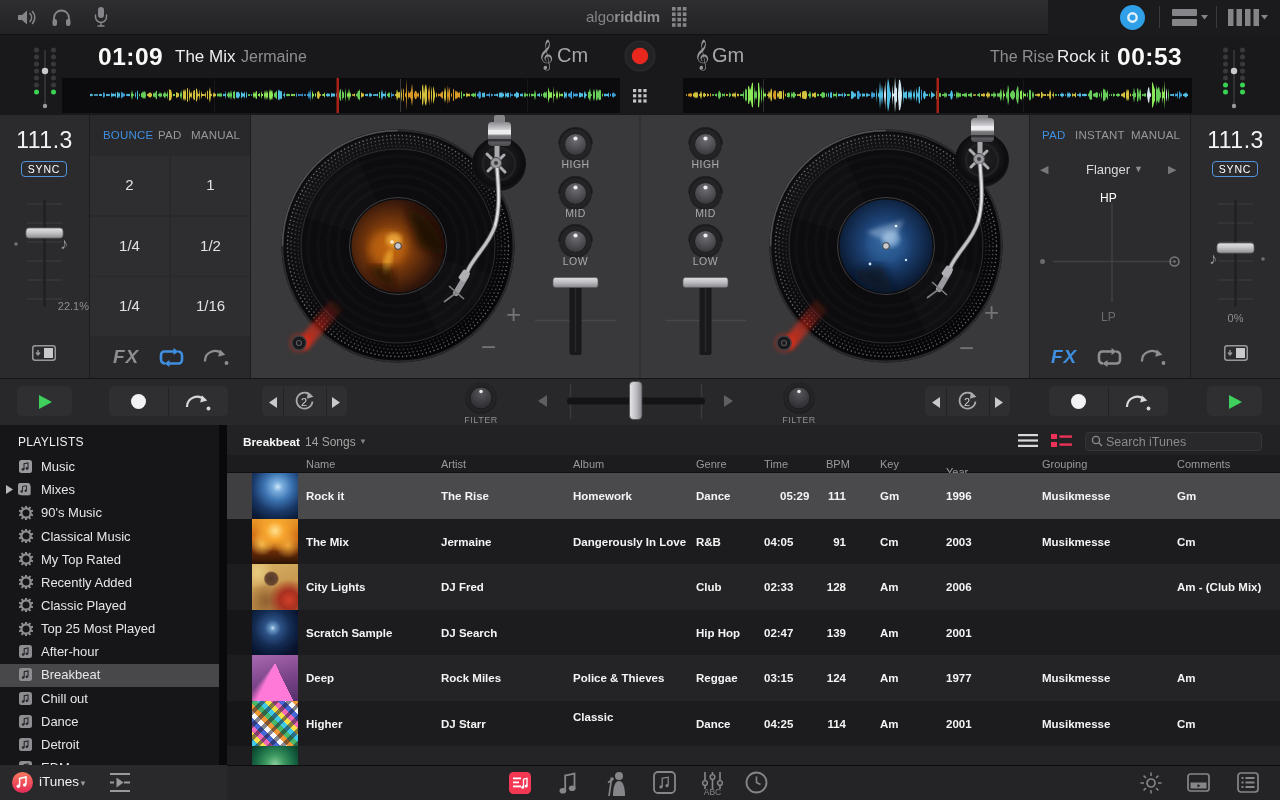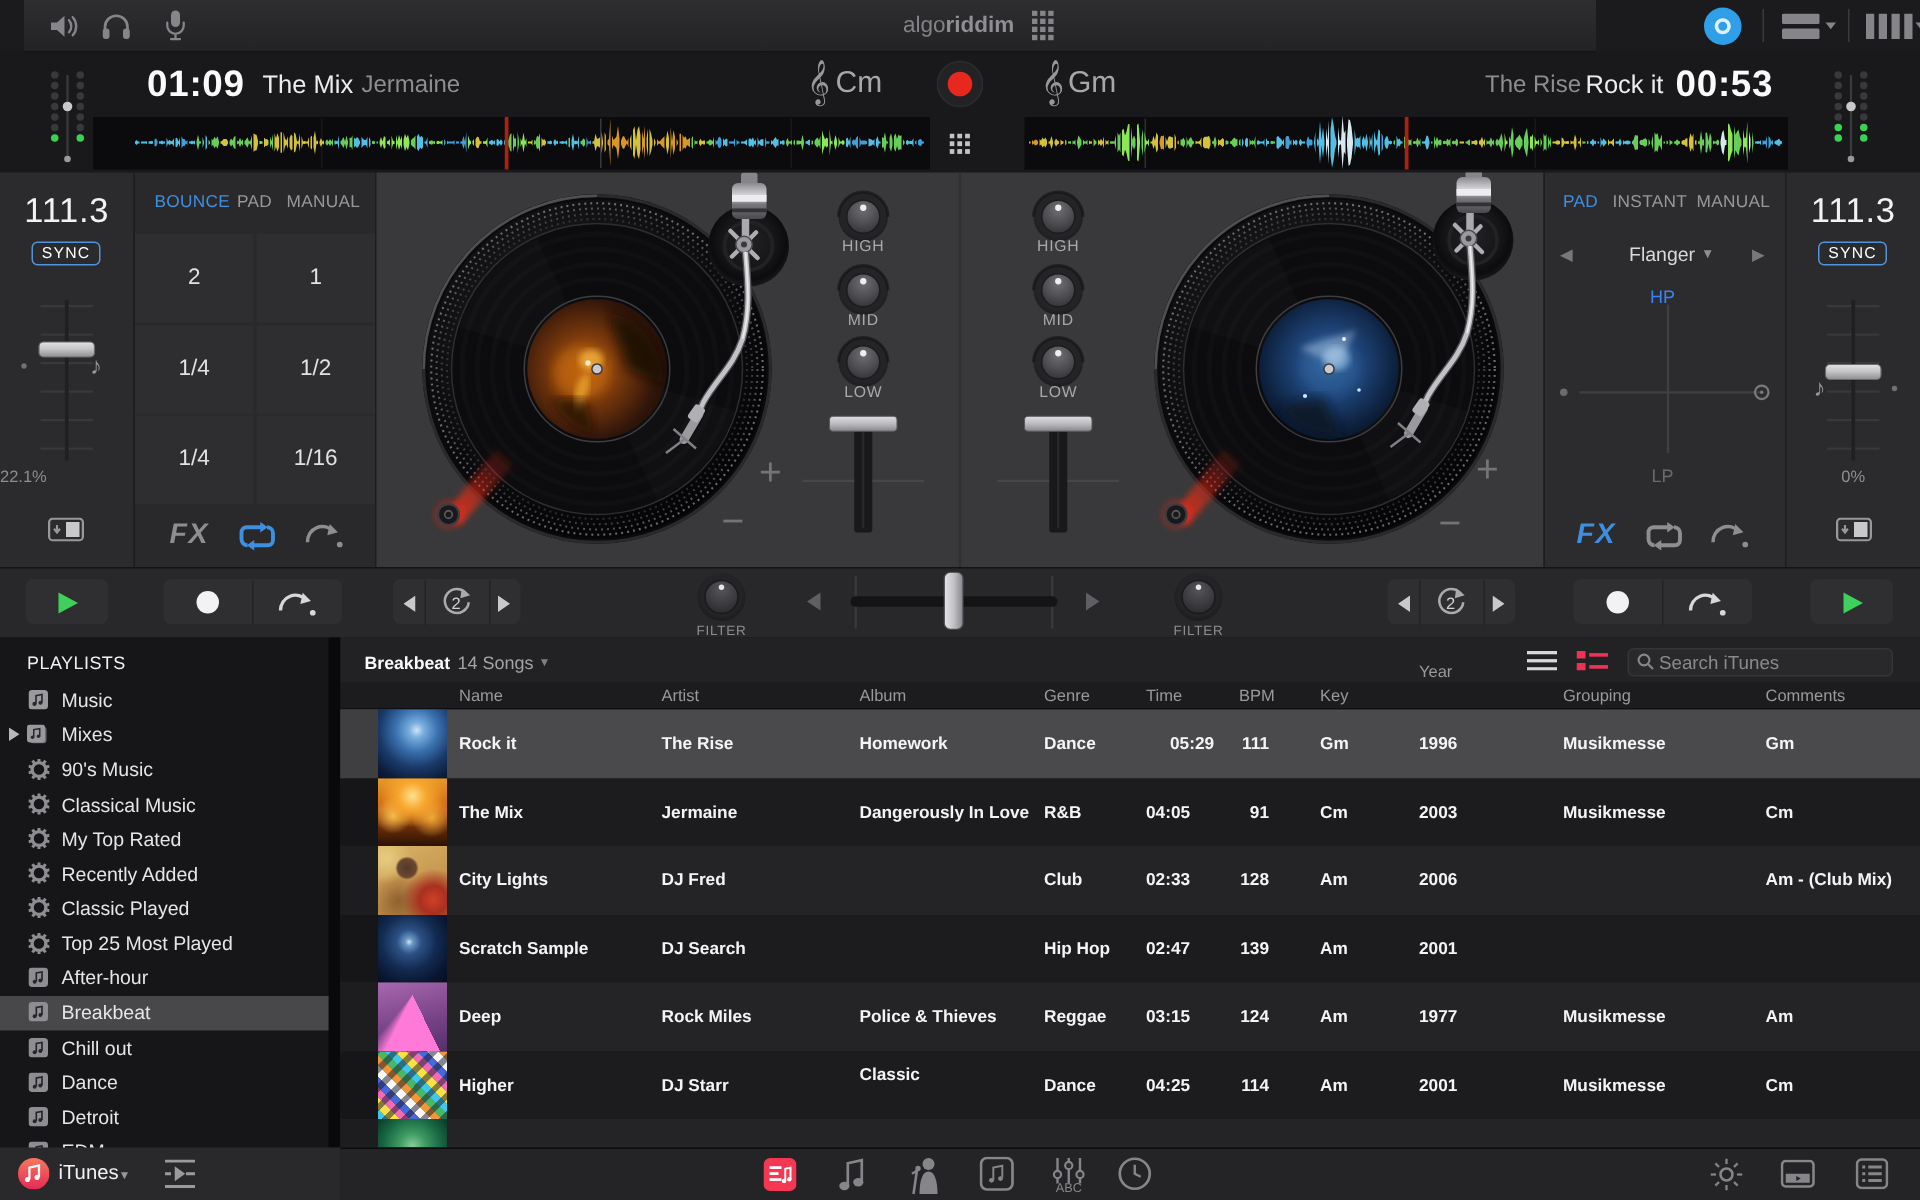--- a/index.html
+++ b/index.html
@@ -6,7 +6,7 @@
 #app{position:absolute;top:0;left:0;width:1280px;height:800px;background:#1b1b1d}
 .abs{position:absolute}
 
-#topbar{top:0;left:16px;width:1048px;height:35px;background:linear-gradient(#2e2e30,#232325);border-bottom:1px solid #121214}
+#topbar{top:0;left:0;width:1048px;height:35px;background:linear-gradient(#2e2e30,#232325);border-bottom:1px solid #121214}
 
 #deckhdr{top:35px;left:0;width:1280px;height:80px;background:#19191b}
 .lane{top:43px;height:35px;background:#0b0b0d}

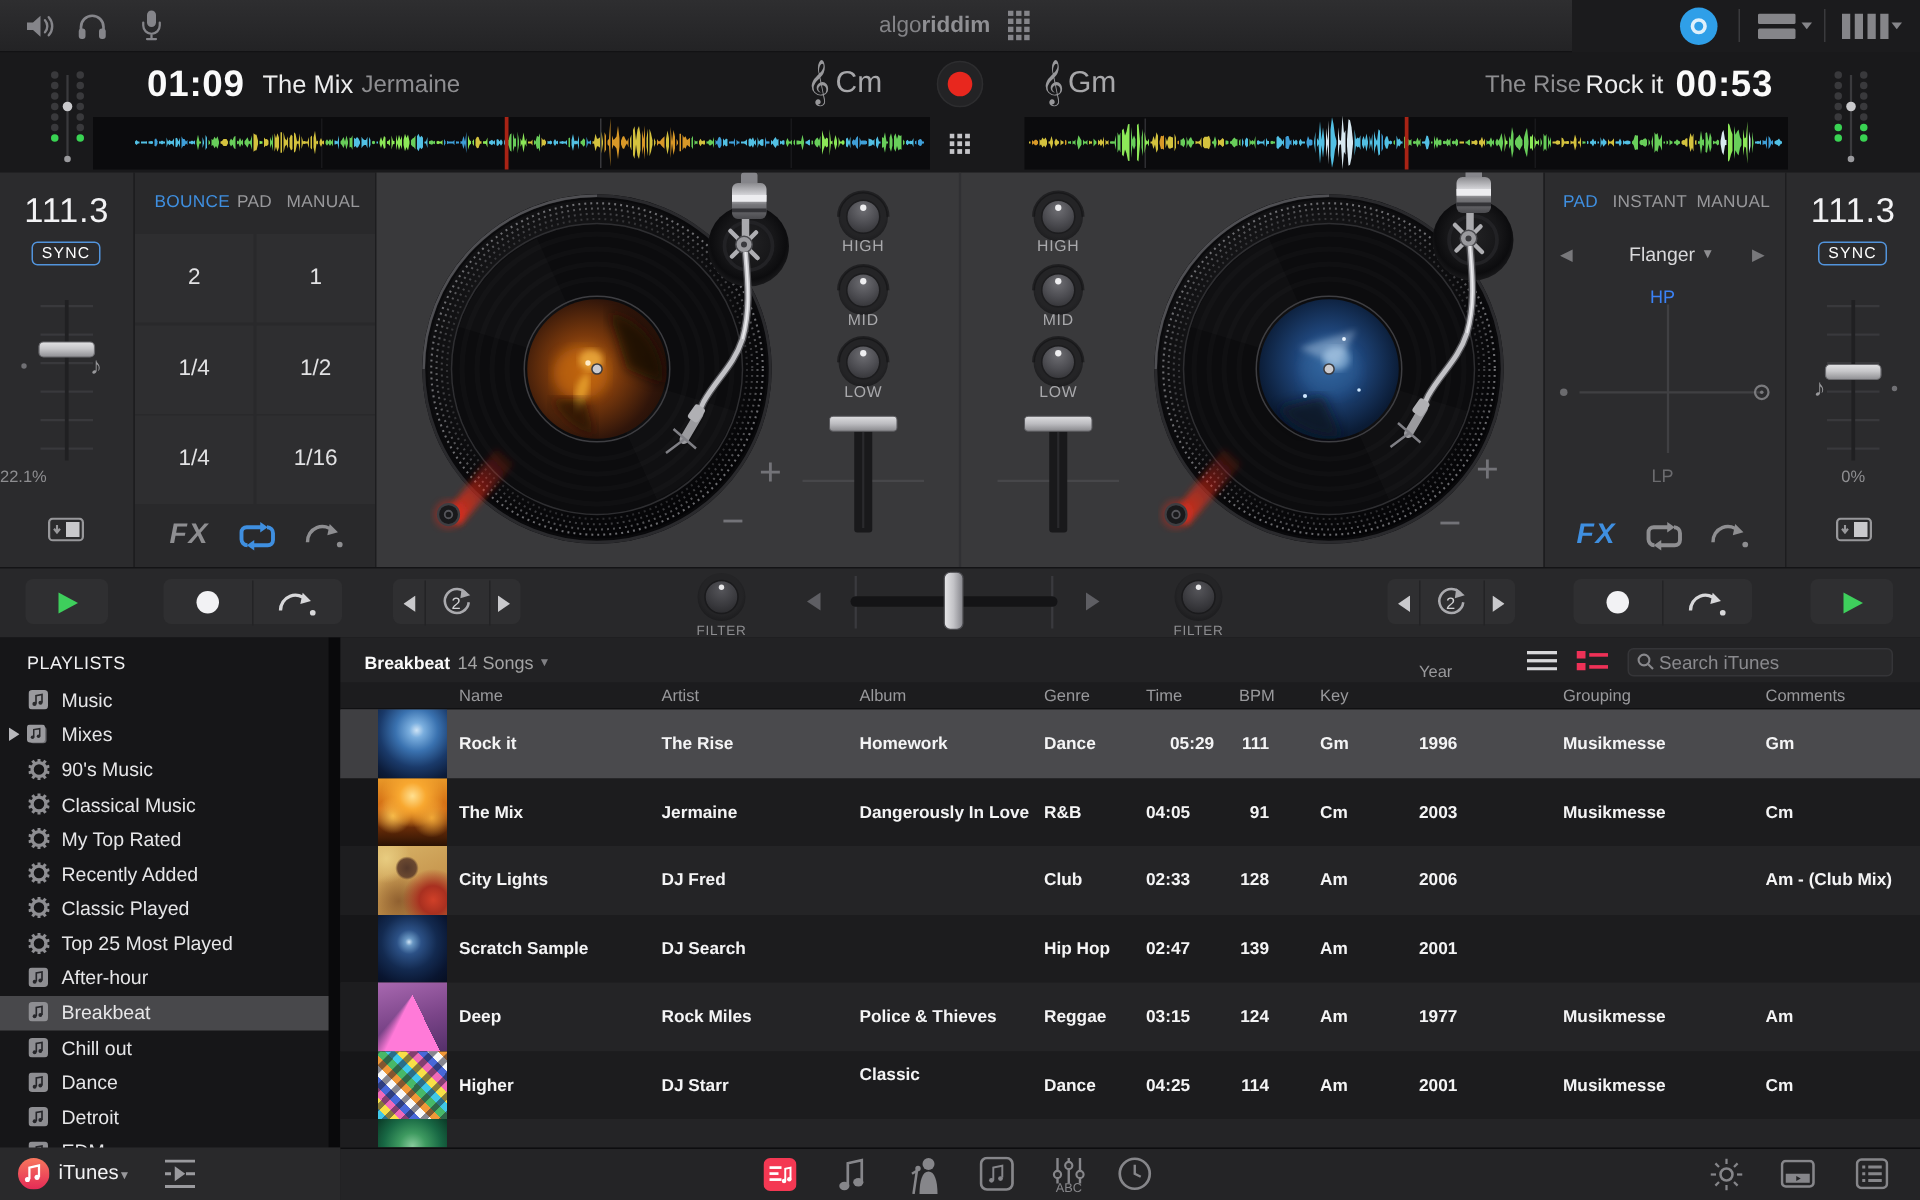--- a/index.html
+++ b/index.html
@@ -517,7 +517,7 @@
 <div class="abs" style="left:1168px;top:163px;color:#78787b;font-size:11px">▶</div>
 <div class="abs" style="left:1086px;top:162px;color:#d9d9db;font-size:13px">Flanger</div>
 <div class="abs" style="left:1134px;top:164px;color:#8e8e91;font-size:9px">▼</div>
-<div class="abs" style="left:1100px;top:191px;color:#3b82f6;font-size:12px">HP</div>
+<div class="abs" style="left:1100px;top:191px;color:#ffffff;font-size:12px">HP</div>
 <div class="abs" style="left:1101px;top:310px;color:#6b6b6e;font-size:12px">LP</div>
 <svg class="abs" style="left:1029px;top:185px" width="162" height="135" viewBox="0 0 162 135">
 <line x1="24" y1="76.5" x2="145" y2="76.5" stroke="#404043" stroke-width="1.5"></line>

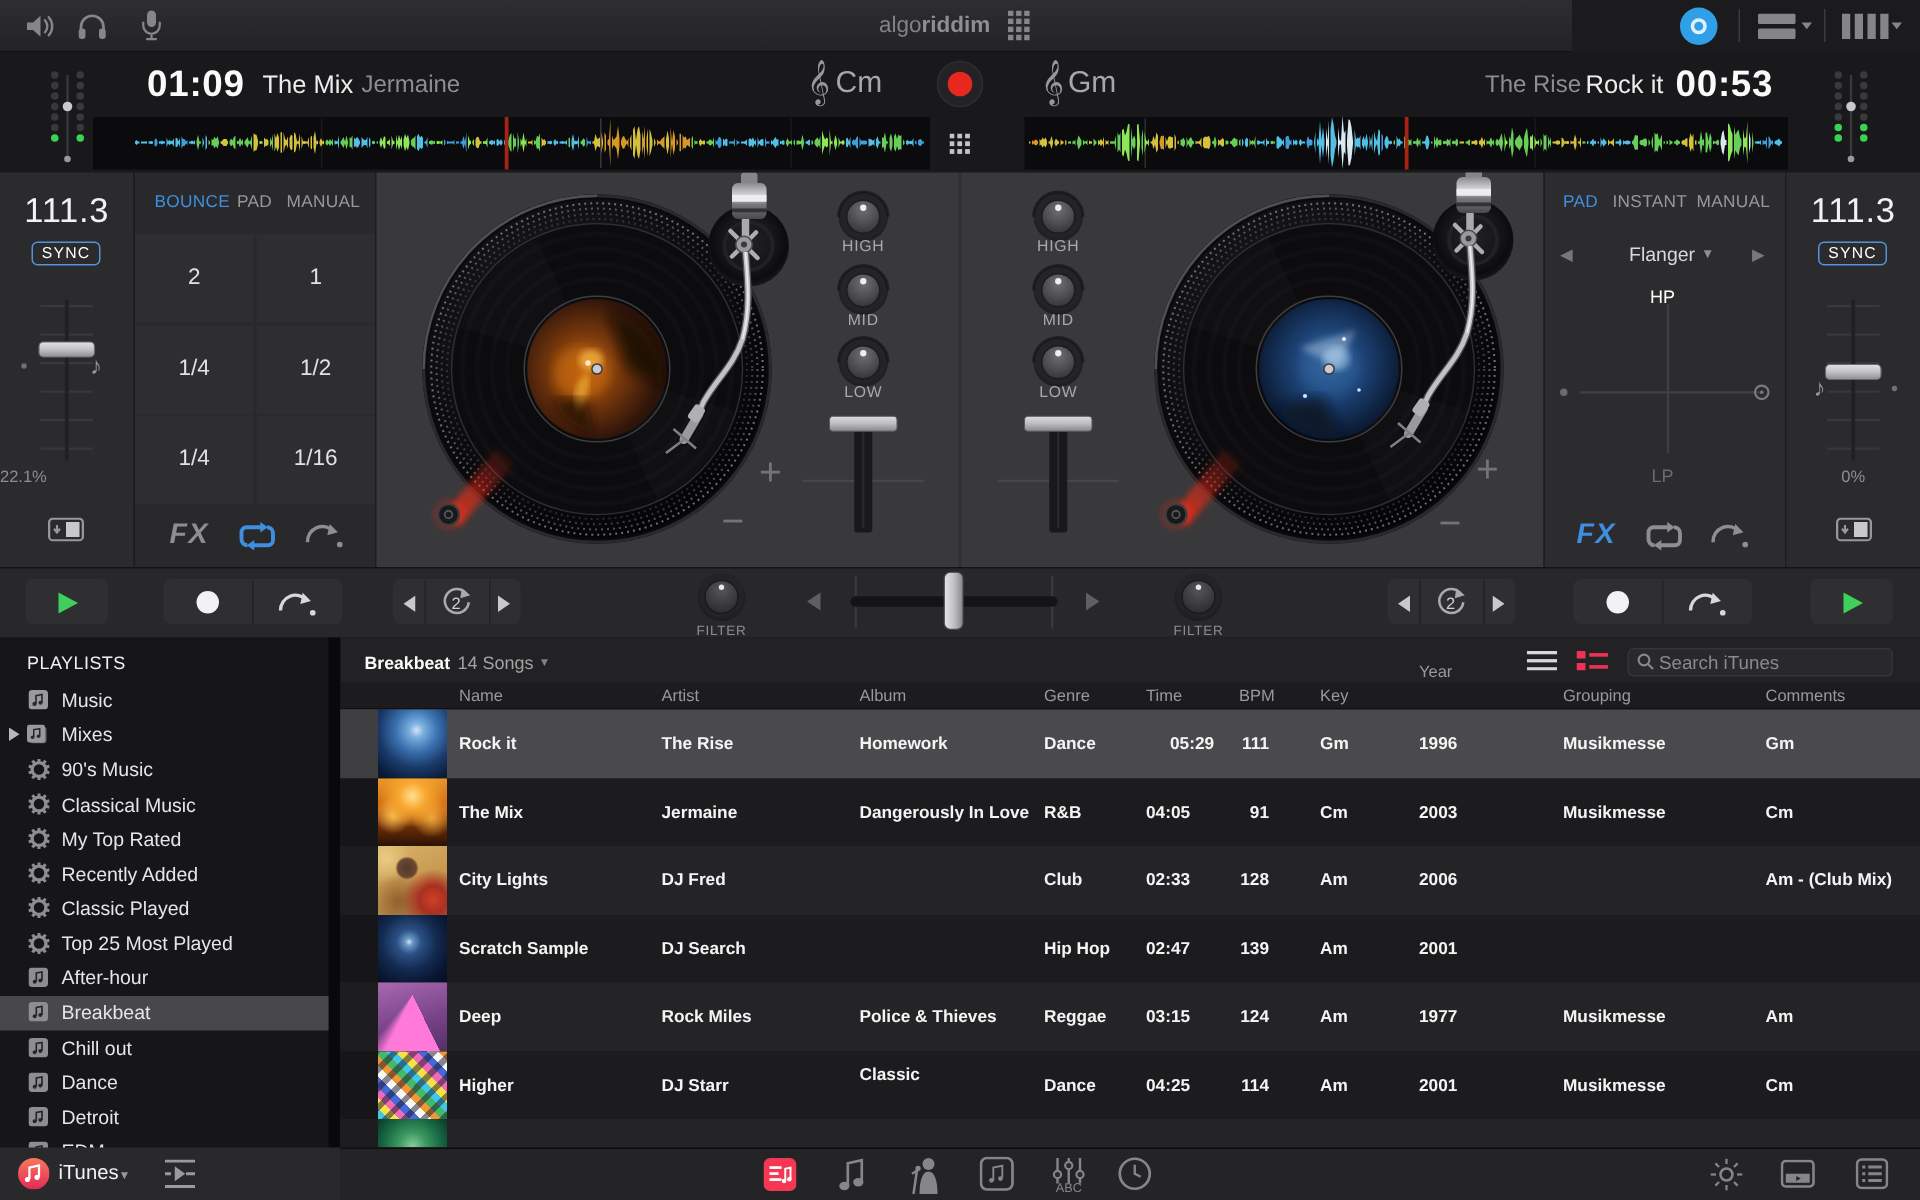--- a/index.html
+++ b/index.html
@@ -445,7 +445,7 @@
       <circle cx="16" cy="48" r="1.8" fill="#707074"></circle>
       <text x="60" y="53" font-size="16" fill="#98989b">♪</text>
     </svg>
-<div class="abs pct" style="left:0px;width:89px;top:312px;text-align:left">22.1%</div>
+<div class="abs pct" style="left:0px;width:89px;top:300px;text-align:right">22.1%</div>
 <svg class="abs" style="left:32px;top:345px" width="24" height="16" viewBox="0 0 24 16">
 <rect x="0.75" y="0.75" width="22.5" height="14.5" rx="2.5" fill="none" stroke="#98989b" stroke-width="1.5"></rect>
 <rect x="12" y="3" width="9" height="10" fill="#c9c9cc"></rect>

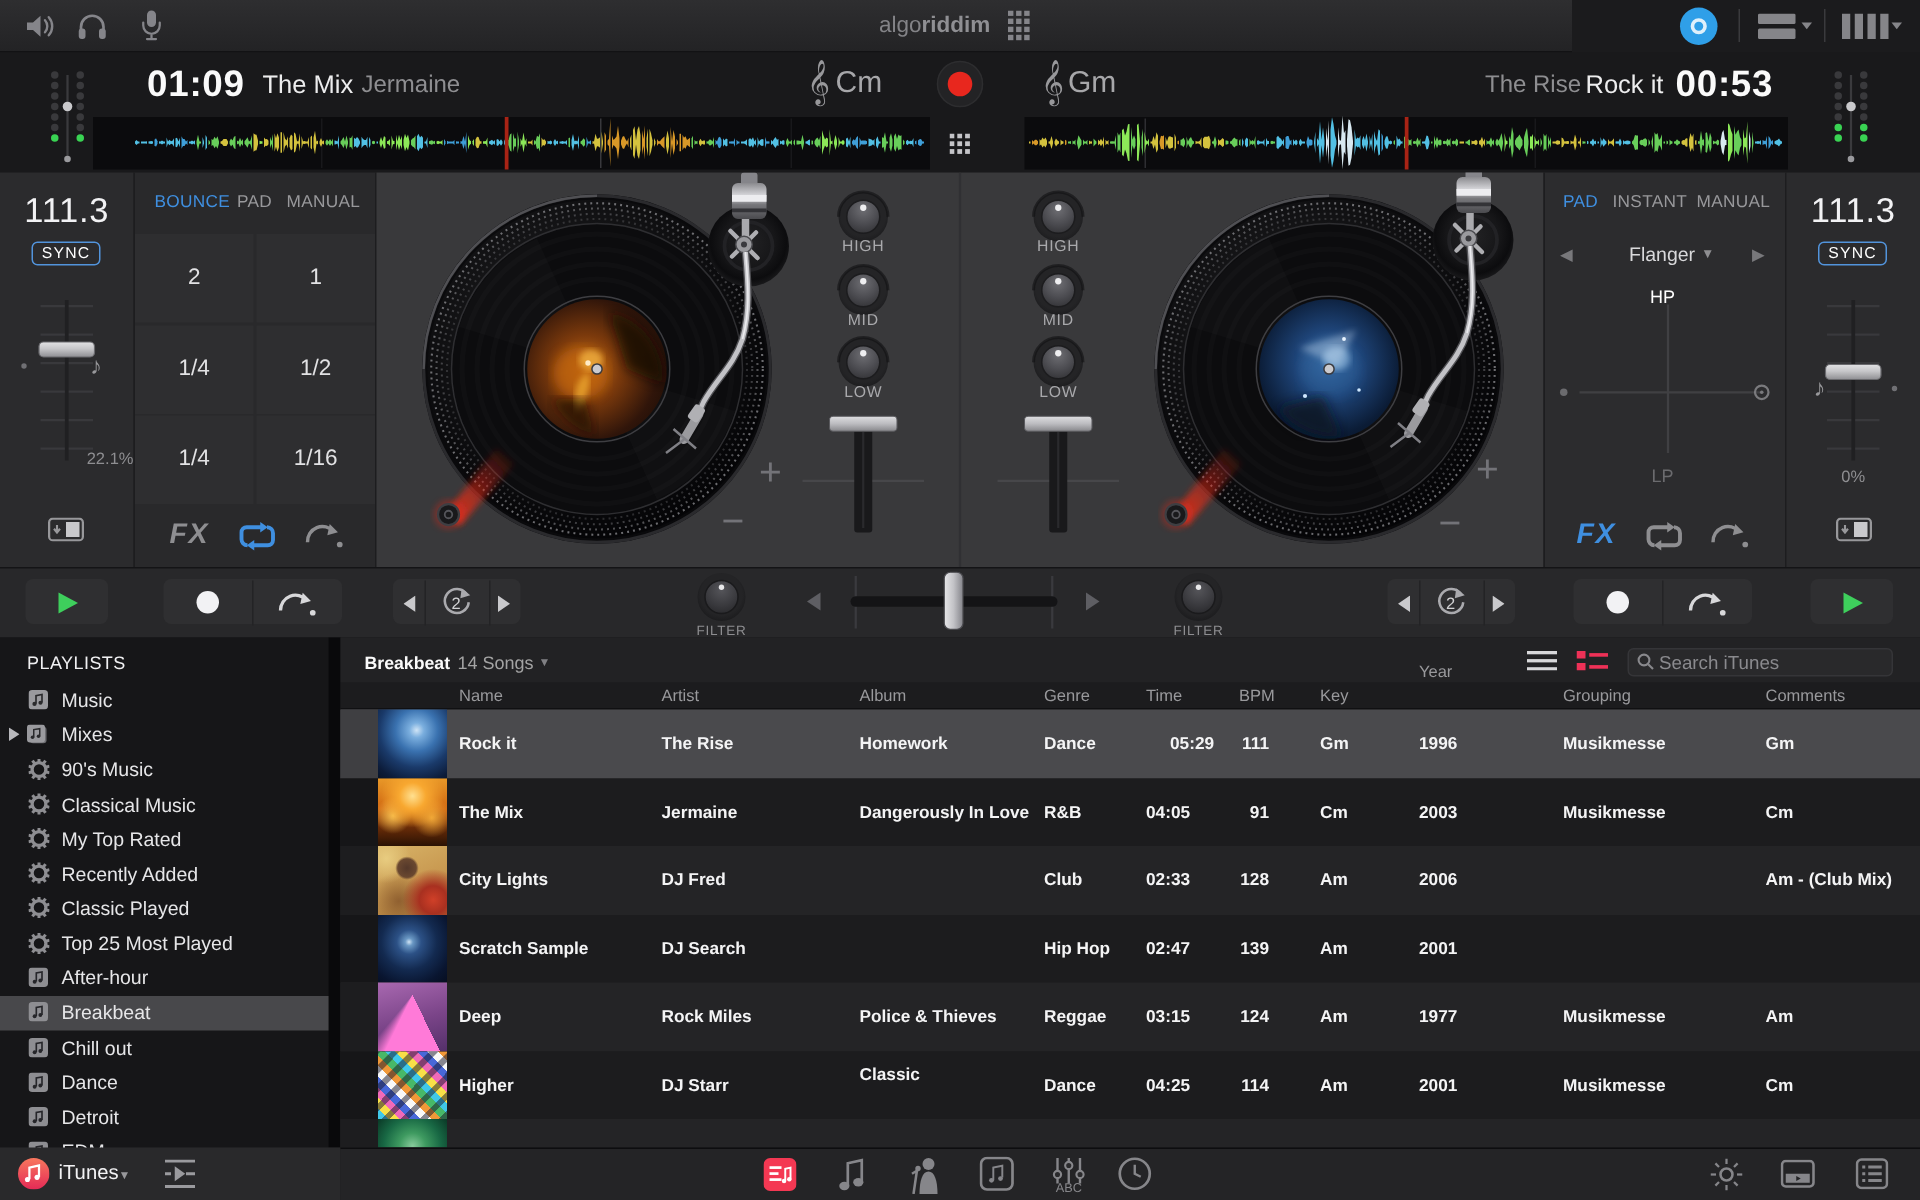--- a/index.html
+++ b/index.html
@@ -1014,7 +1014,7 @@
 <div class="abs colh" style="left:696px;top:458px">Genre</div>
 <div class="abs colh" style="left:764px;top:458px">Time</div>
 <div class="abs colh" style="left:880px;top:458px">Key</div>
-<div class="abs colh" style="left:946px;top:442px">Year</div>
+<div class="abs colh" style="left:946px;top:466px">Year</div>
 <div class="abs colh" style="left:1042px;top:458px">Grouping</div>
 <div class="abs colh" style="left:1177px;top:458px">Comments</div>
 <div class="abs colh" style="left:826px;top:458px;width:20px;text-align:right">BPM</div>

